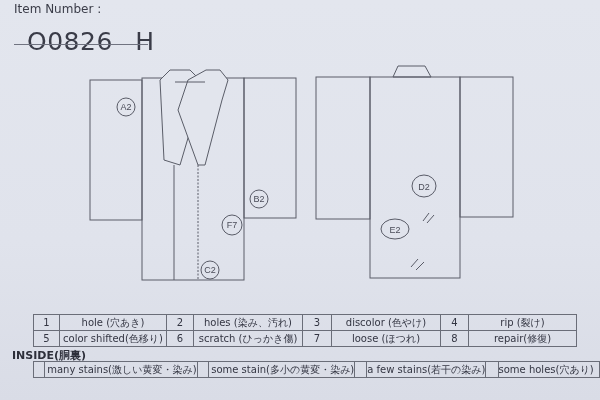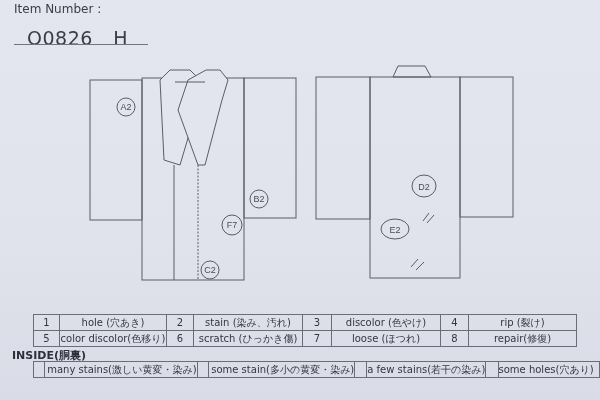--- a/index.html
+++ b/index.html
@@ -10,7 +10,7 @@
   }
   .abs { position:absolute; }
   .item-label { left:14px; top:2px; font-size:12px; color:#3a3c48; }
-  .item-number { left:27px; top:27px; font-size:19px; color:#3a3c48; letter-spacing:0.5px; word-spacing:14px; }
+  .item-number { left:27px; top:27px; font-size:25px; color:#3a3c48; letter-spacing:0.5px; word-spacing:14px; }
   .item-underline { left:14px; top:44px; width:134px; height:1px; background:#707380; }
   svg.drawing { position:absolute; left:0; top:0; }
   table.legend {

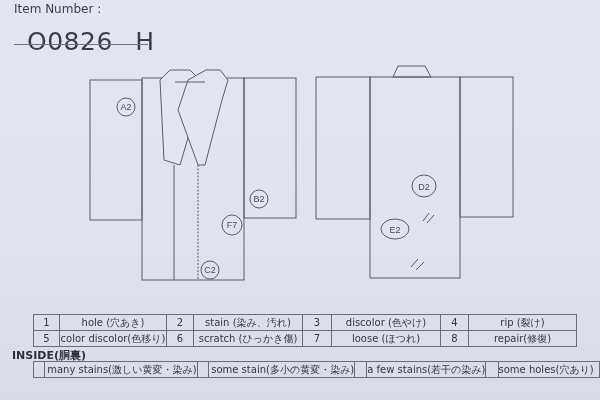--- a/index.html
+++ b/index.html
@@ -110,7 +110,7 @@
     <td>1</td>
     <td>hole (穴あき)</td>
     <td>2</td>
-    <td>stain (染み、汚れ)</td>
+    <td>holes (染み、汚れ)</td>
     <td>3</td>
     <td>discolor (色やけ)</td>
     <td>4</td>

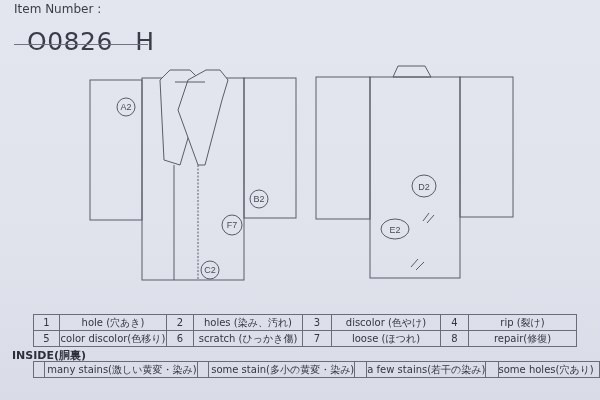--- a/index.html
+++ b/index.html
@@ -118,7 +118,7 @@
   </tr>
   <tr>
     <td>5</td>
-    <td>color discolor(色移り)</td>
+    <td>color shifted(色移り)</td>
     <td>6</td>
     <td>scratch (ひっかき傷)</td>
     <td>7</td>

